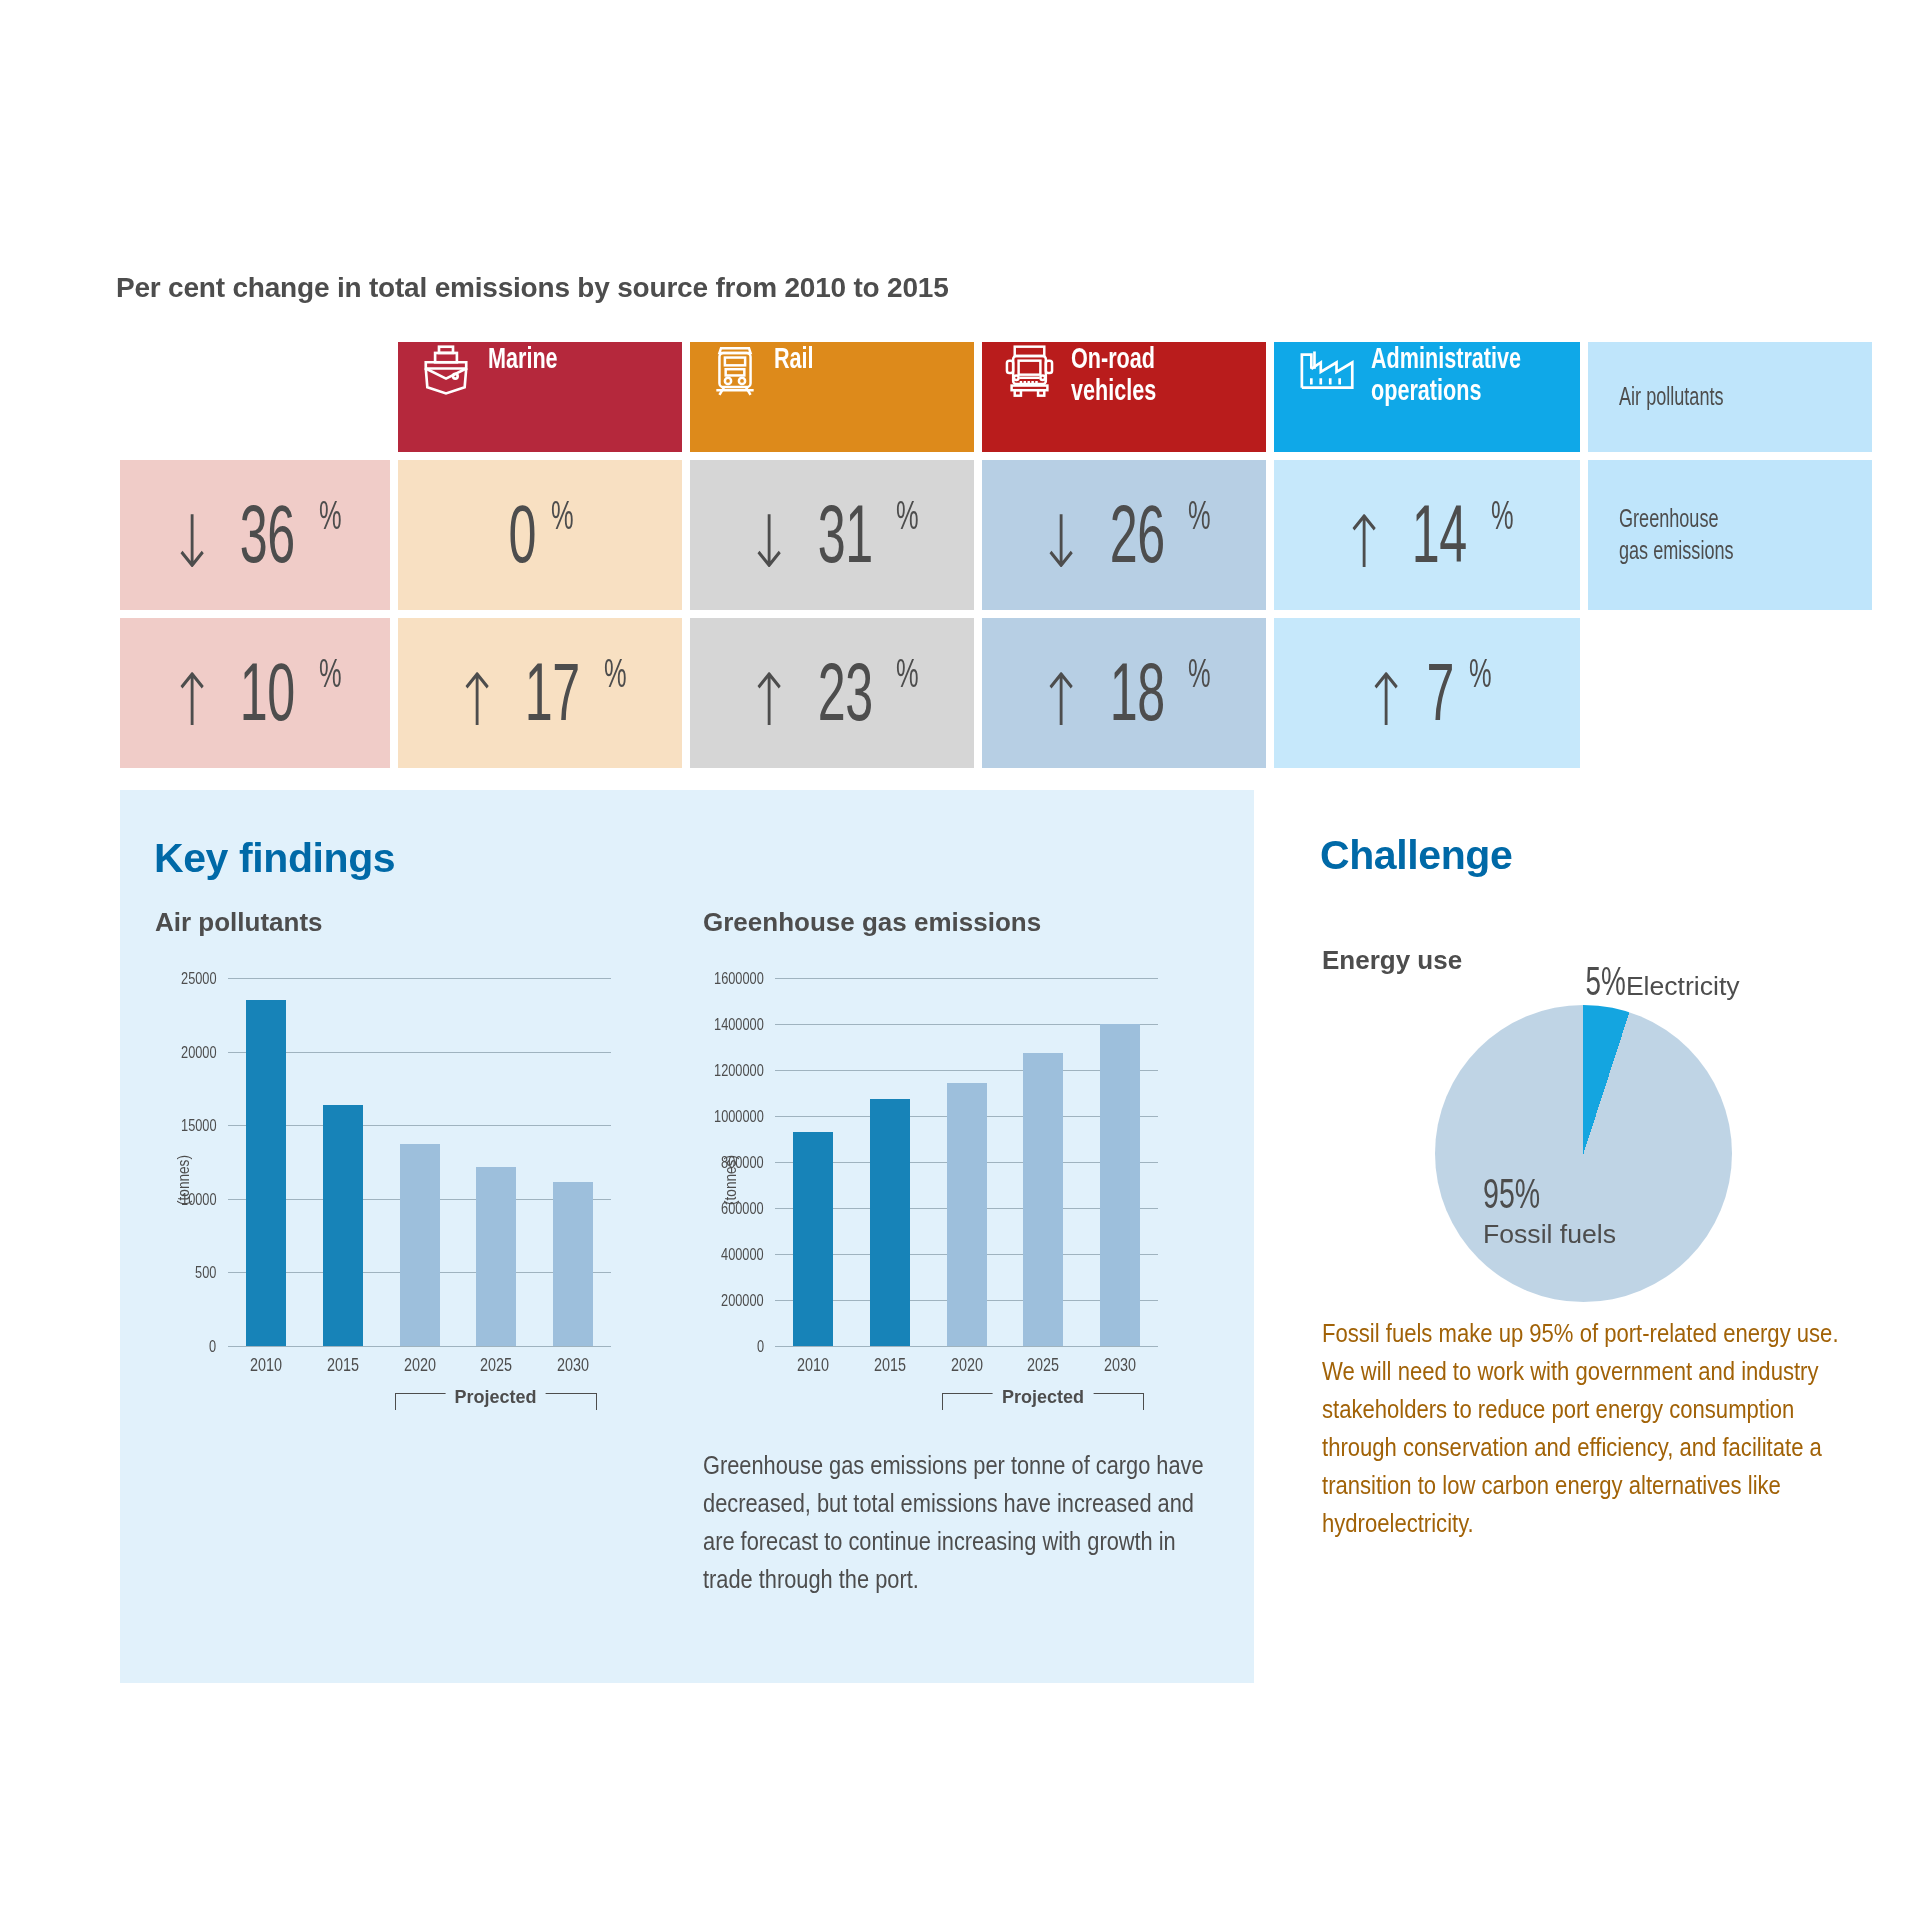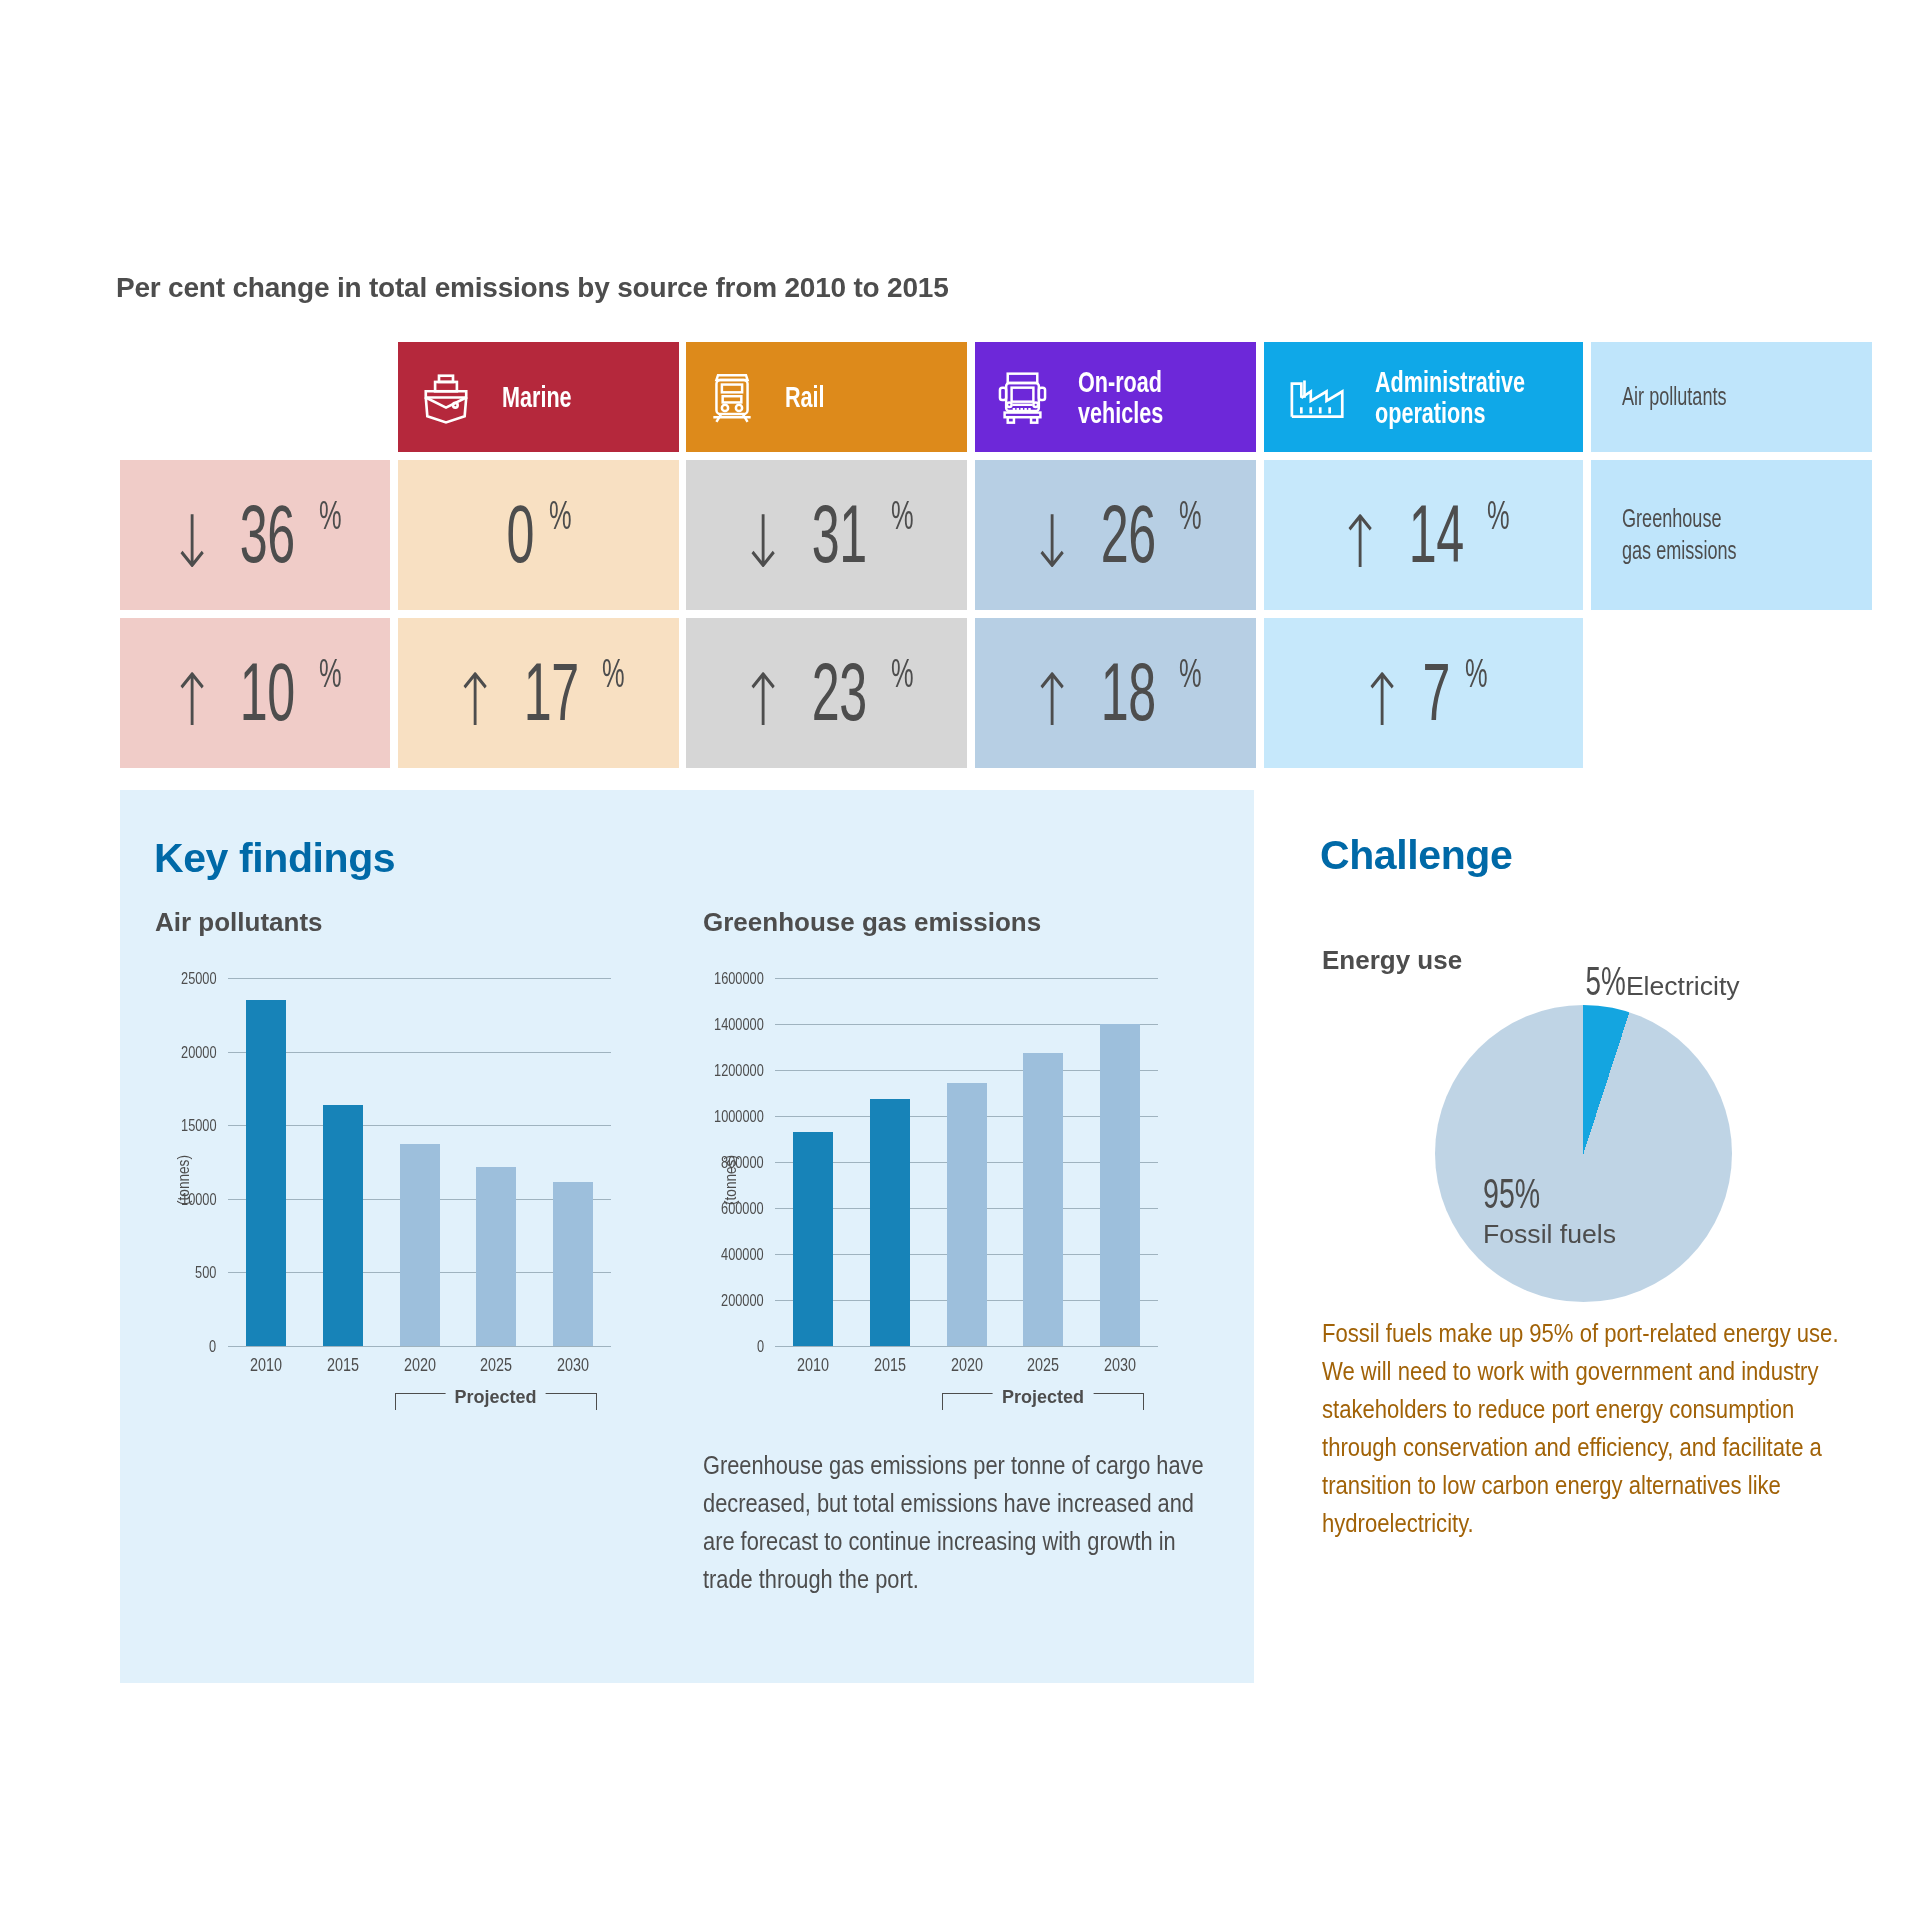--- a/index.html
+++ b/index.html
@@ -30,8 +30,8 @@
   .m-cell { position: relative; }
   .m-blank { background: transparent; }
   .m-head {
-    display: flex; align-items: center; justify-content: flex-start;
-    padding-left: 20.3px; gap: 28px;
+    display: flex; justify-content: flex-start;
+    padding-left: 20.3px; gap: 14px;
     color: #ffffff;
   }
   .m-head .hlabel {

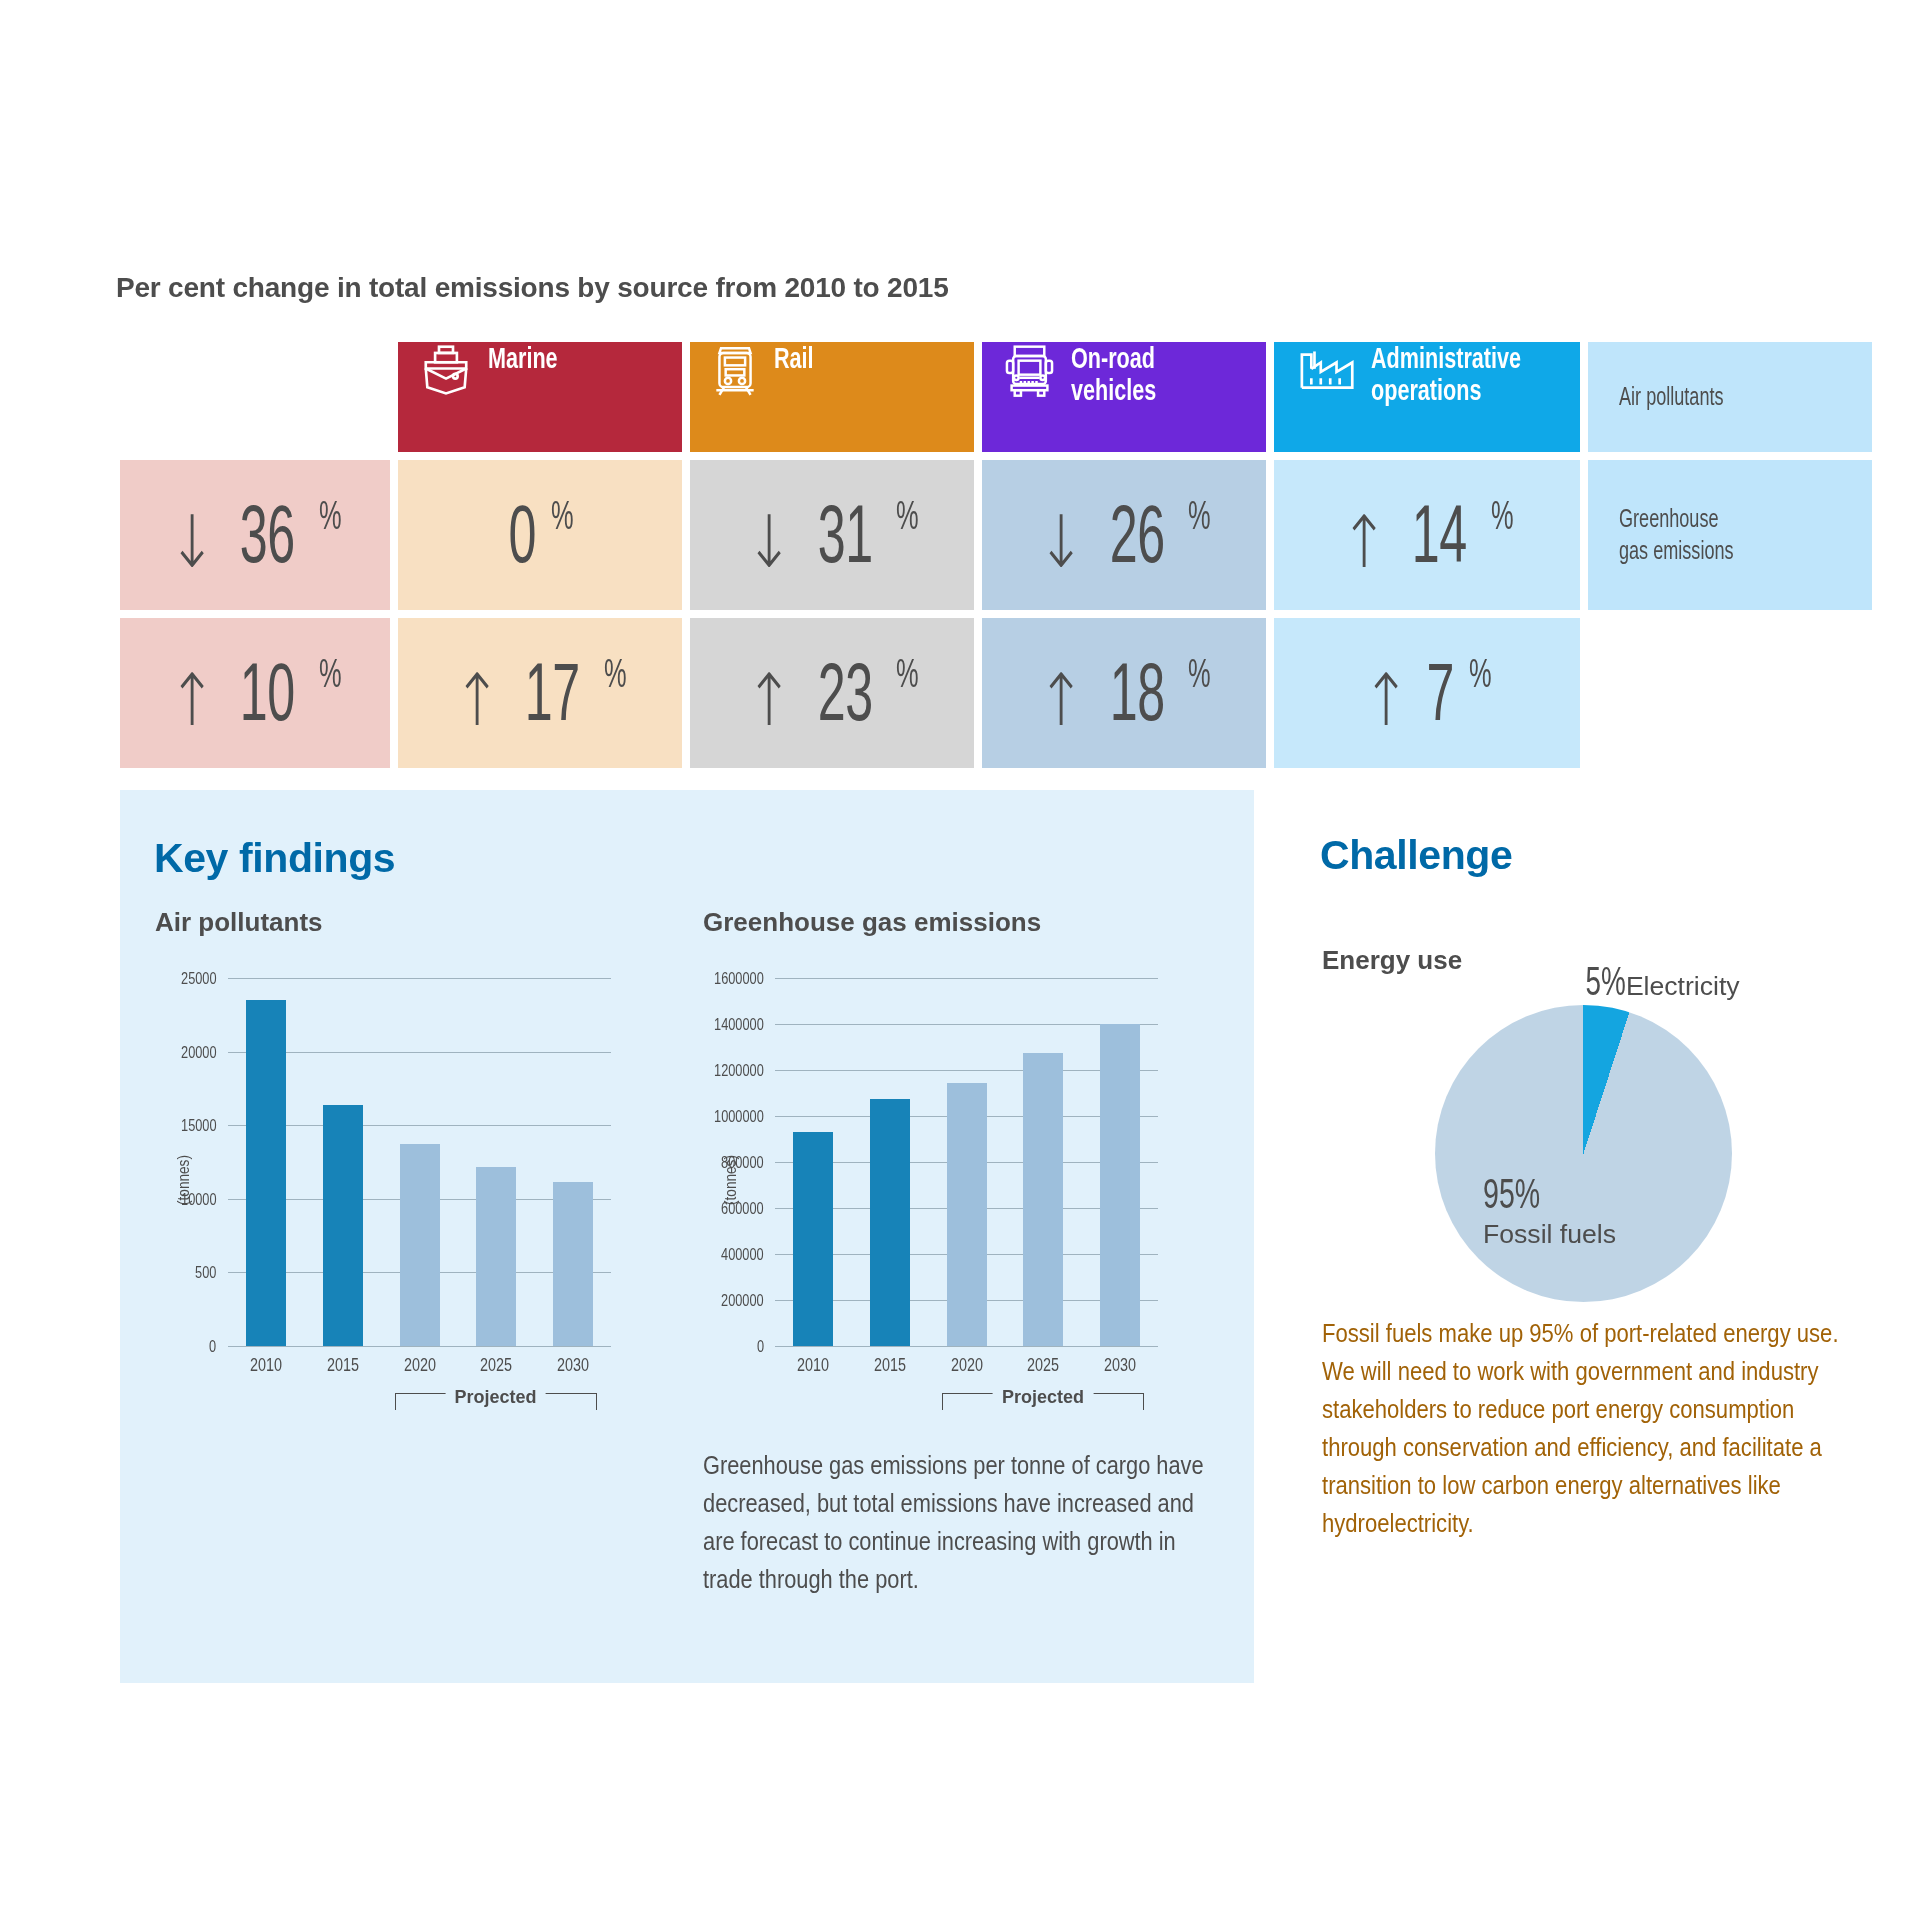--- a/index.html
+++ b/index.html
@@ -219,7 +219,7 @@
       <span class="hlabel">Rail</span>
     </div>
 
-    <div class="m-cell m-head" style="background:#6d28d9">
+    <div class="m-cell m-head" style="background:#b91c1c">
       <span>
         <svg class="icn" width="55" height="56" viewBox="0 0 70 72" fill="none" stroke="#fff" stroke-width="3.2">
           <rect x="16" y="6" width="38" height="12"></rect>

